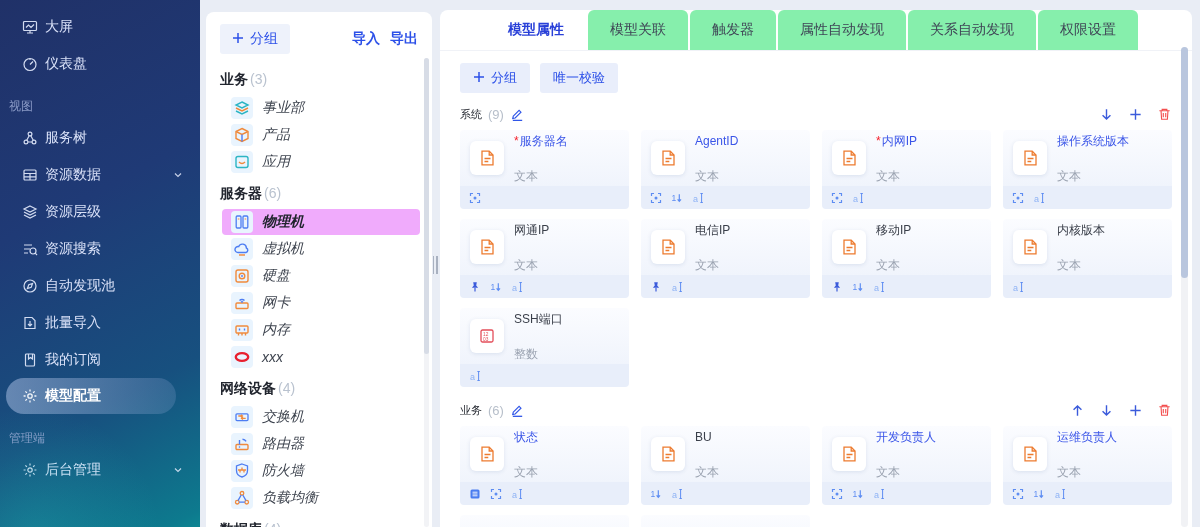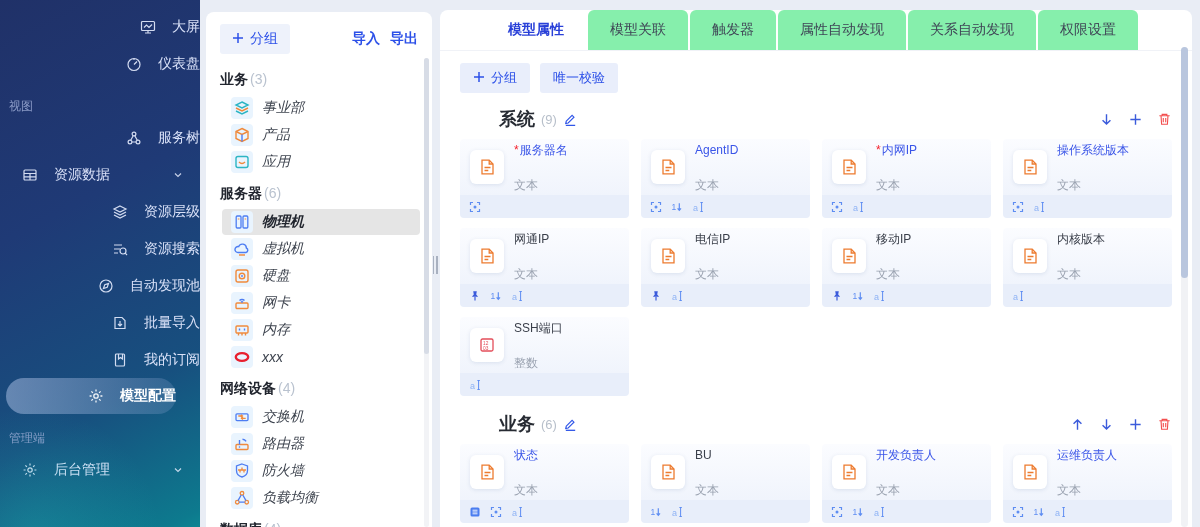--- a/index.html
+++ b/index.html
@@ -25,8 +25,8 @@
   .side-pad{padding-top:8px;}
   .side-section{margin:16px 0 4px;padding-left:9px;font-size:12px;color:#8b9bc7;}
   .side-item{
-    display:flex;align-items:center;height:37px;padding-left:22px;gap:16px;
-    font-size:14px;color:#d9e1f8;cursor:pointer;position:relative;justify-content:flex-end;
+    display:flex;align-items:center;height:37px;padding-left:22px;gap:7px;
+    font-size:14px;color:#d9e1f8;cursor:pointer;position:relative;
   }
   .side-item .side-icon{width:16px;height:16px;display:flex;align-items:center;justify-content:center;opacity:.92;}
   .side-item .chev{margin-left:auto;margin-right:16px;display:flex;opacity:.85;}

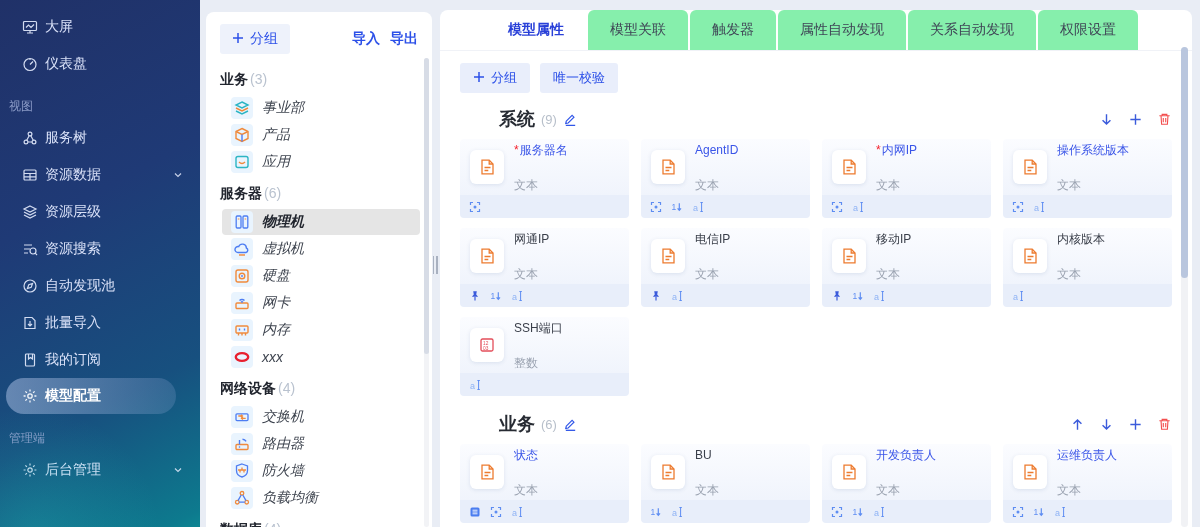--- a/index.html
+++ b/index.html
@@ -87,7 +87,7 @@
     font-family:inherit;
   }
   .section-header{display:flex;align-items:center;padding:12px 20px 8px;}
-  .section-title{font-size:18px;font-weight:bold;color:#272b33;margin-left:39px;}
+  .section-title{font-size:11px;font-weight:normal;color:#272b33;}
   .section-count{font-size:13px;color:#b7bfca;margin:0 6px;}
   .section-edit{display:flex;align-items:center;cursor:pointer;}
   .section-actions{margin-left:auto;display:flex;gap:14px;align-items:center;}

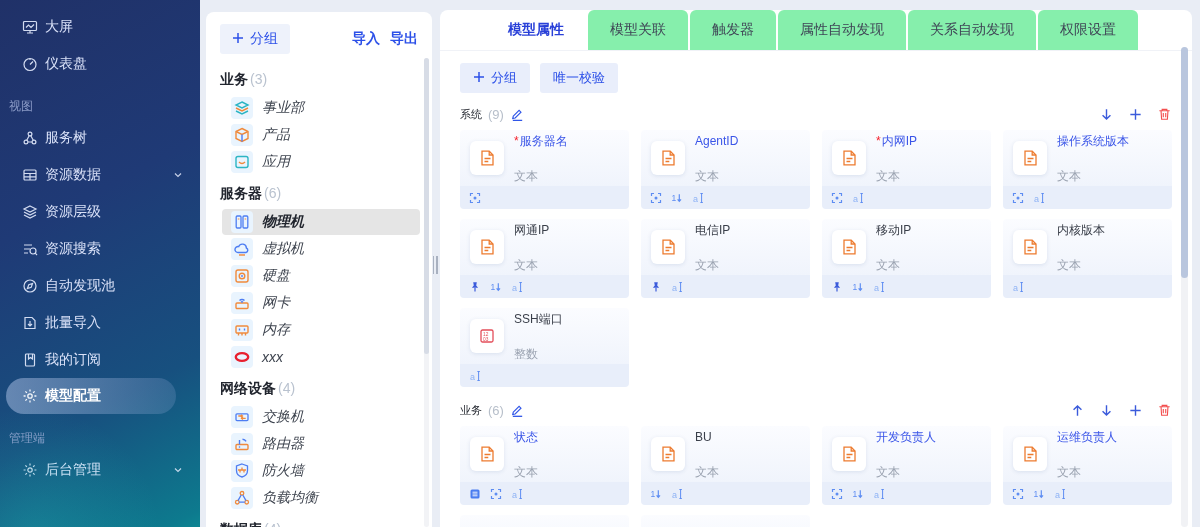--- a/index.html
+++ b/index.html
@@ -55,7 +55,7 @@
     display:flex;align-items:center;gap:9px;height:26px;margin:1px 12px 1px 16px;
     padding-left:9px;border-radius:4px;font-size:14px;color:#3d434e;cursor:pointer;font-style:italic;
   }
-  .tree-item.selected{background:#e5e5e5;color:#20242d;font-weight:bold;}
+  .tree-item.selected{background:#f0abfc;color:#20242d;font-weight:bold;}
   .tile{
     width:22px;height:22px;border-radius:4px;background:#e9f4fe;flex:0 0 22px;
     display:flex;align-items:center;justify-content:center;

